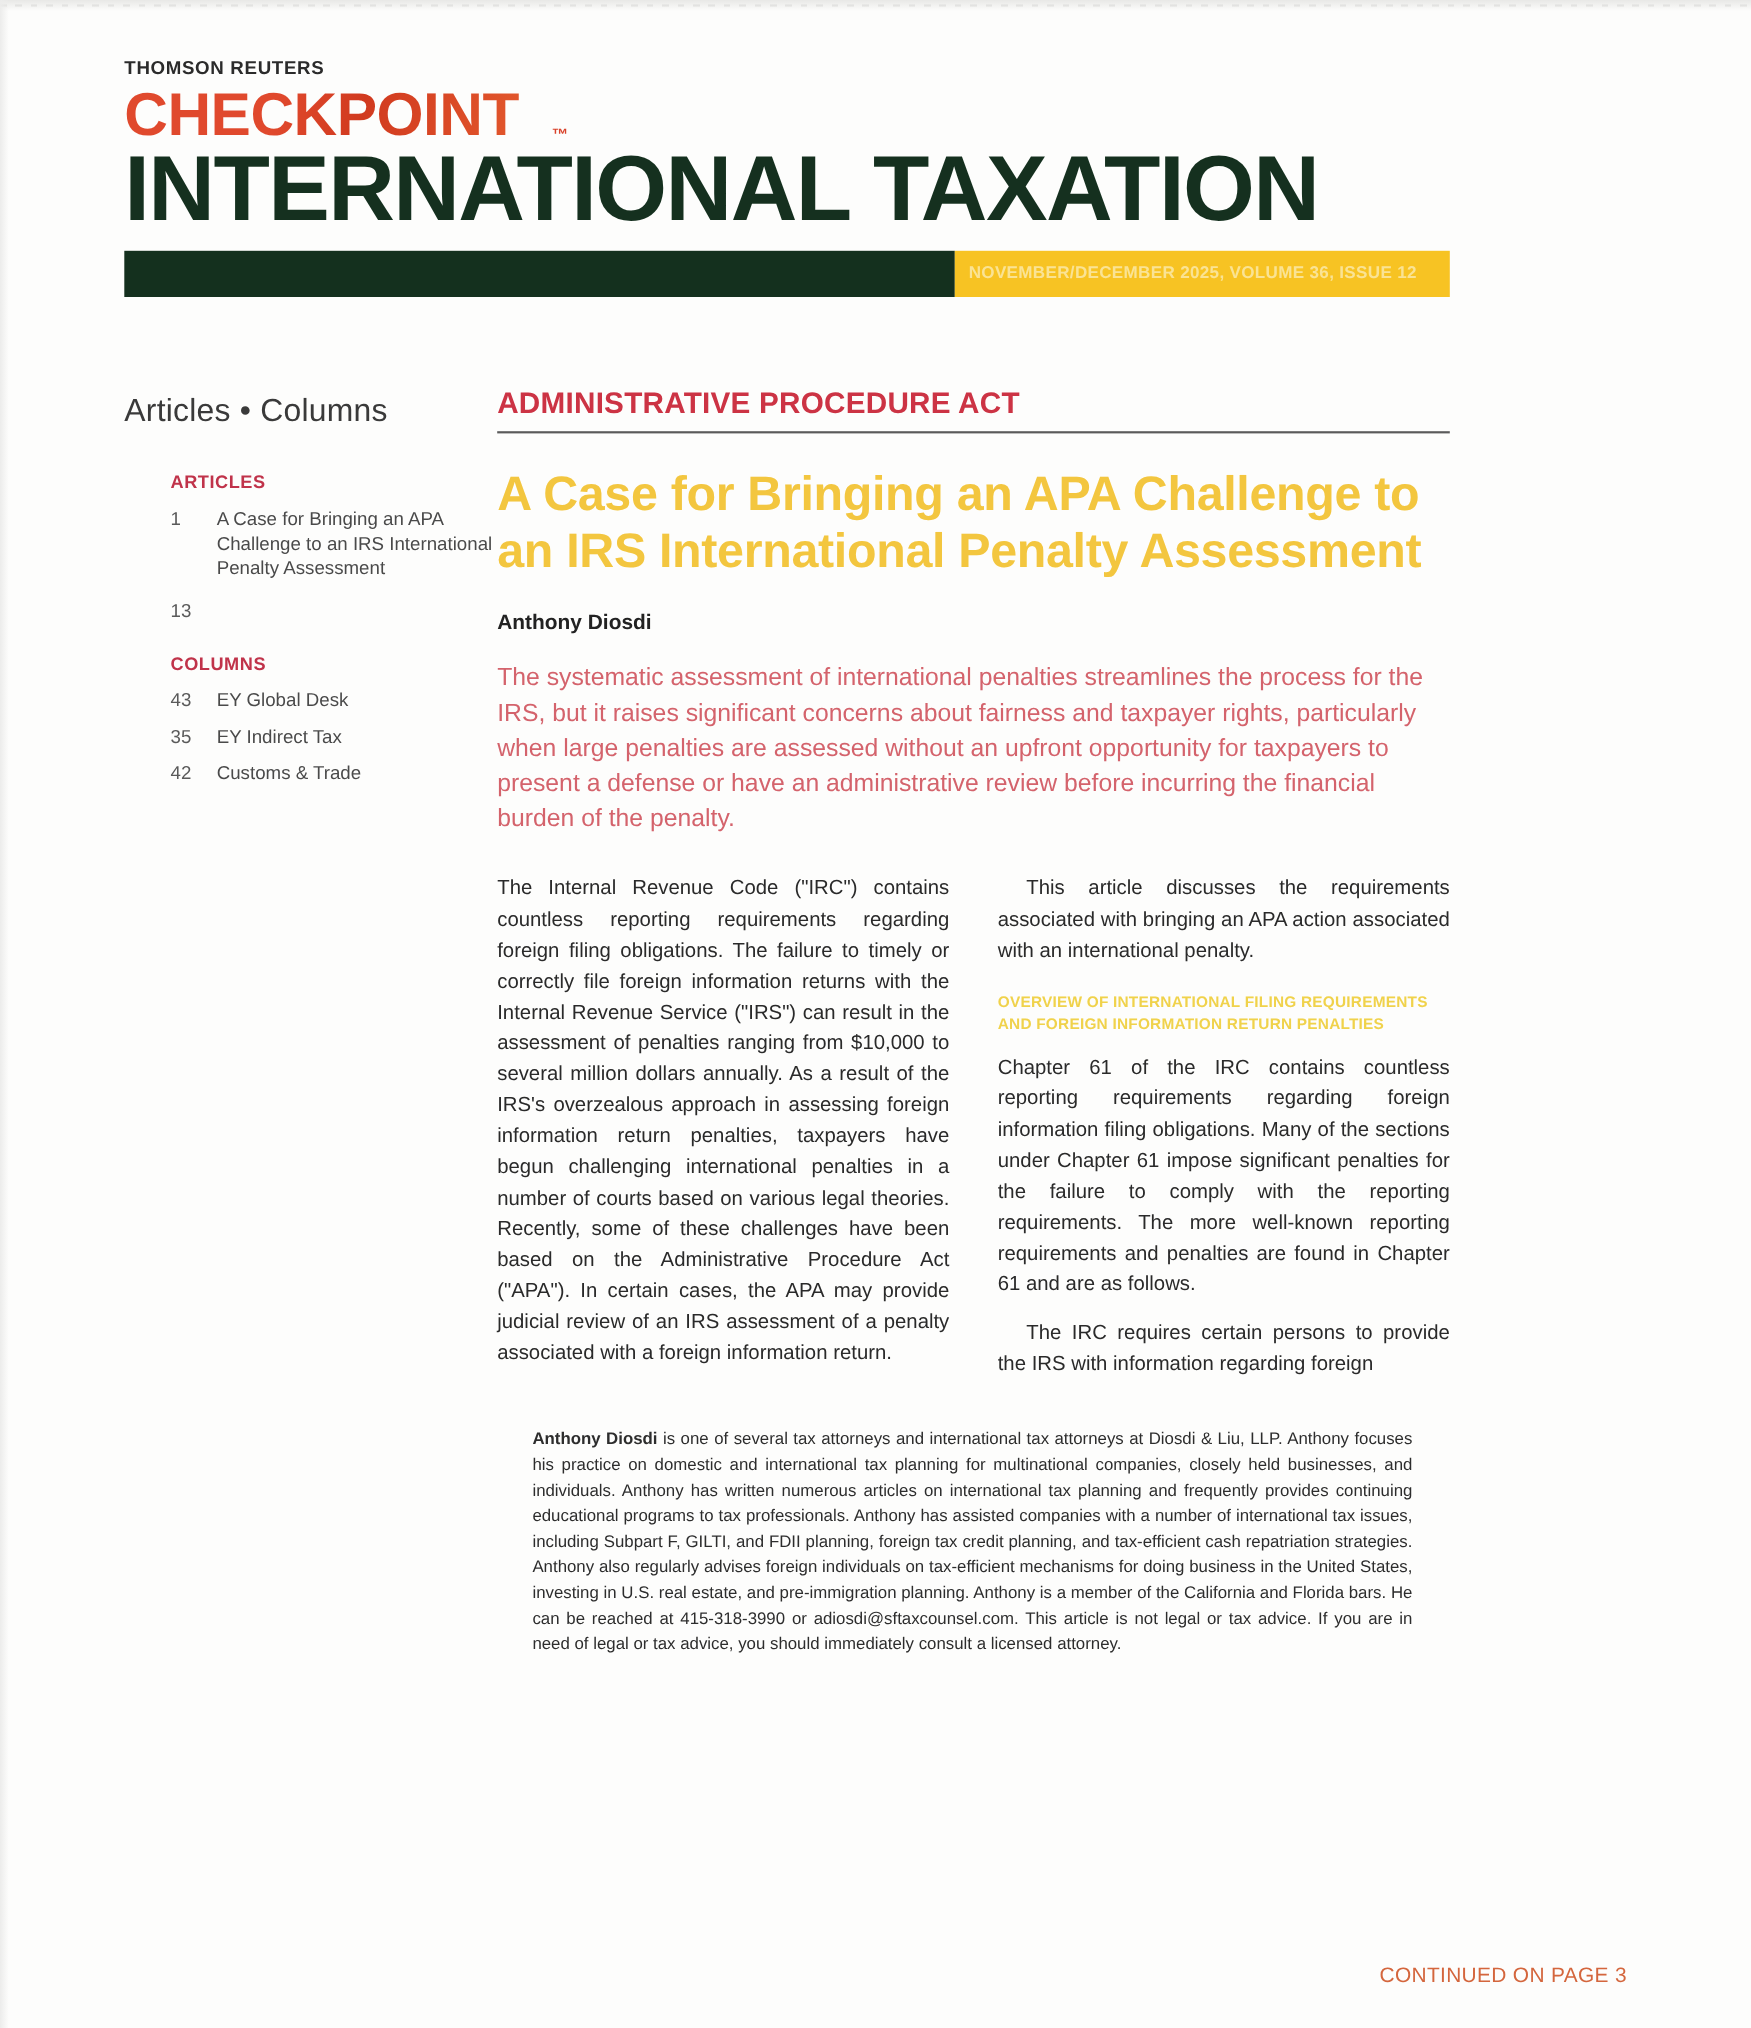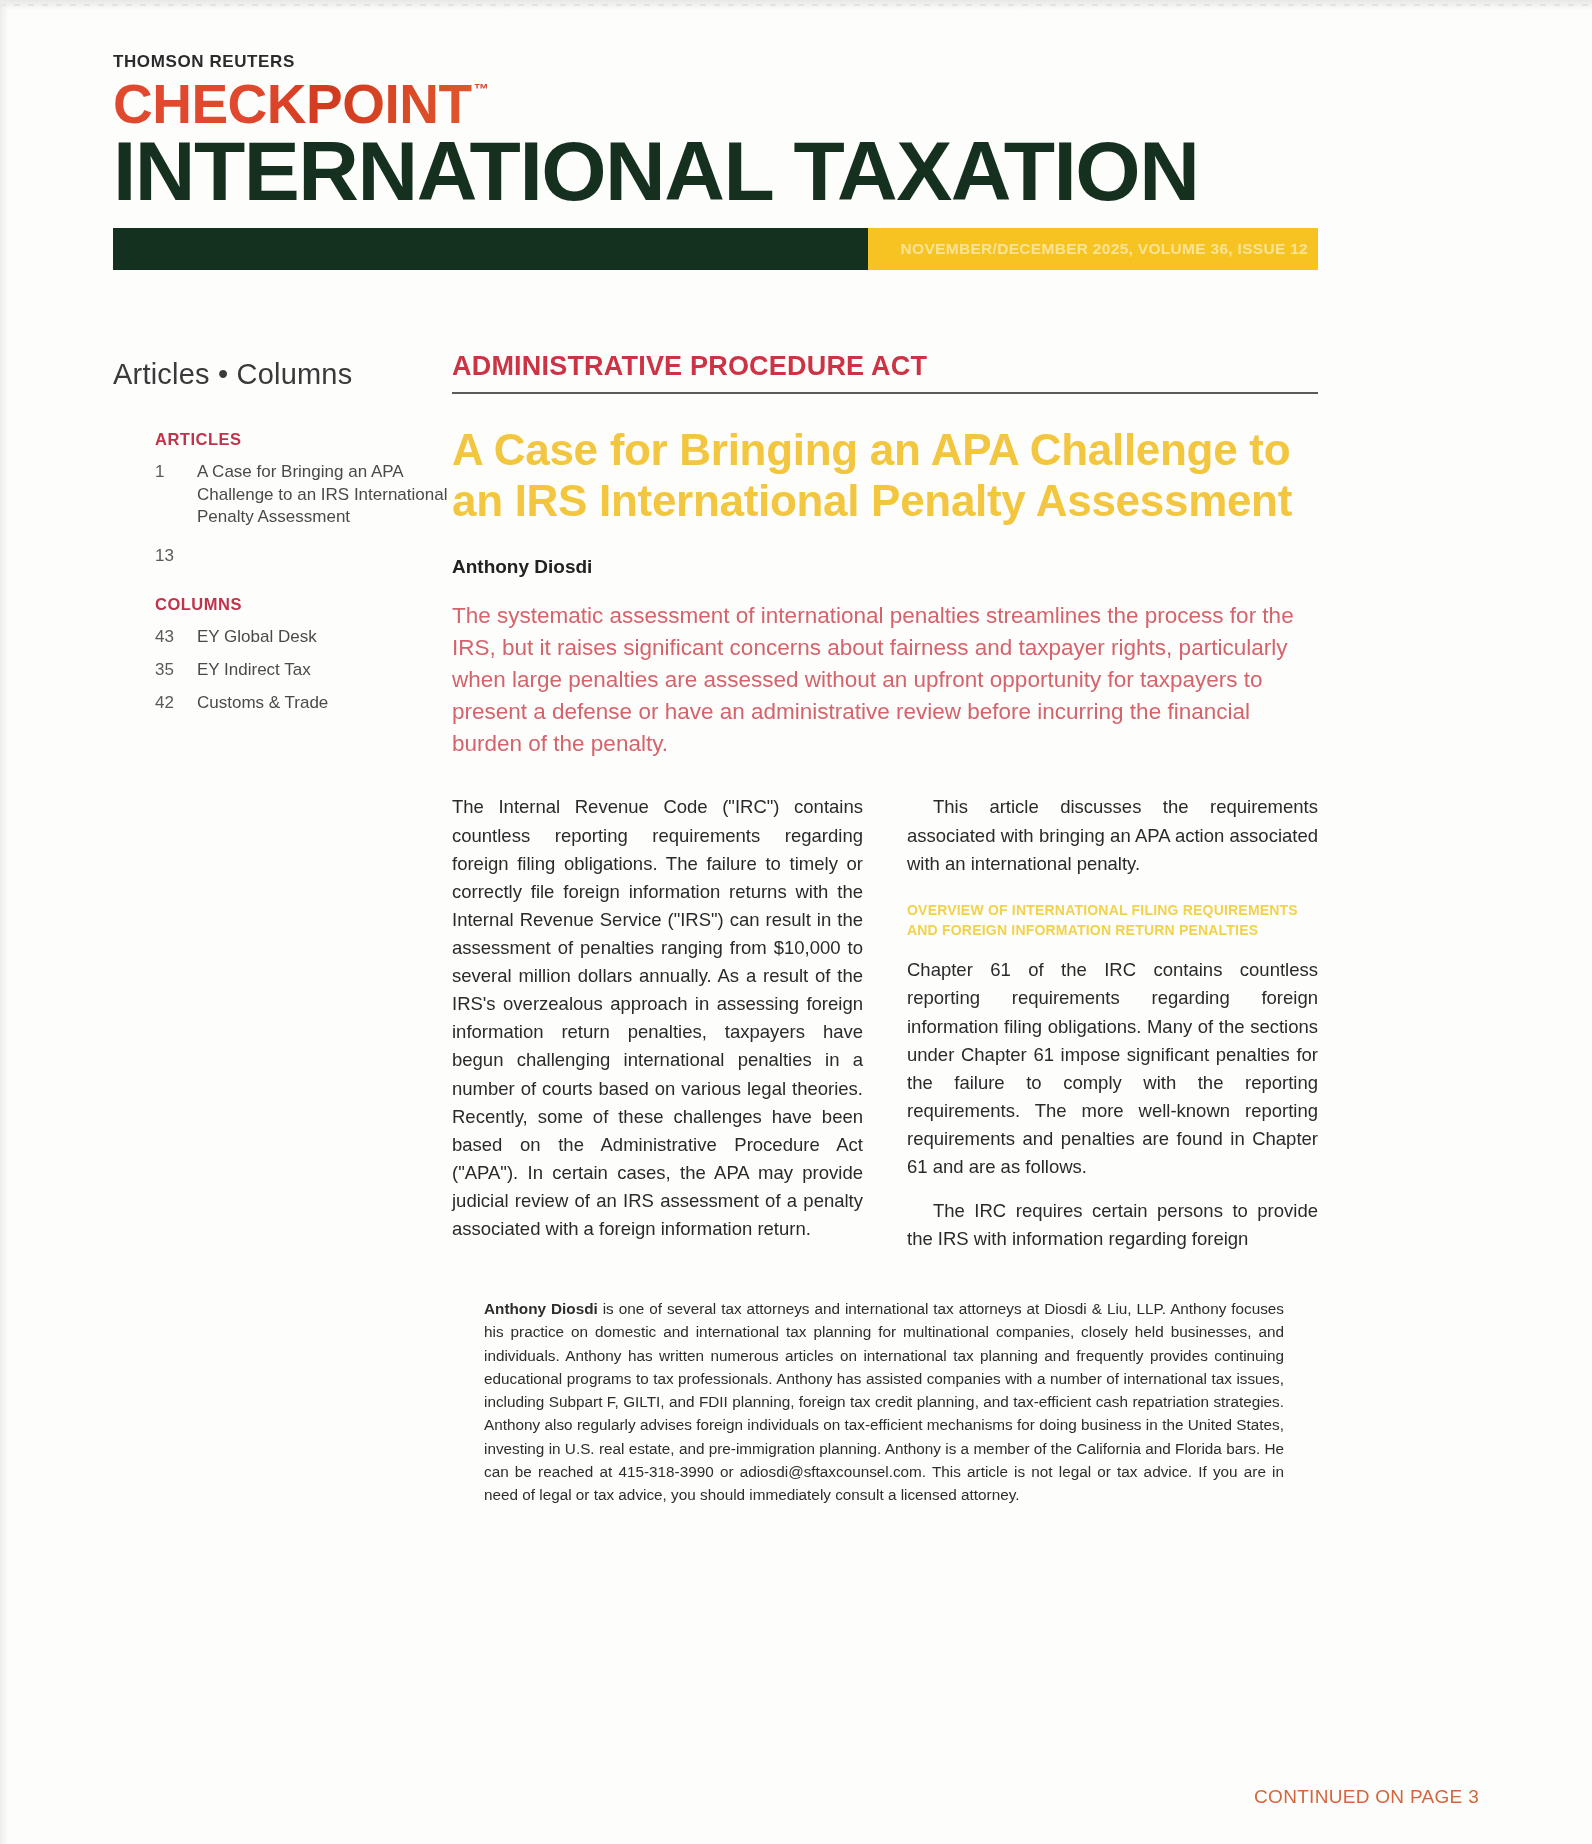--- a/index.html
+++ b/index.html
@@ -57,8 +57,9 @@
   }
   .checkpoint-row {
     display: flex;
-    align-items: flex-start;
+    align-items: flex-end;
     line-height: .95;
+    gap: 28px;
   }
   .checkpoint {
     font-size: 55px;

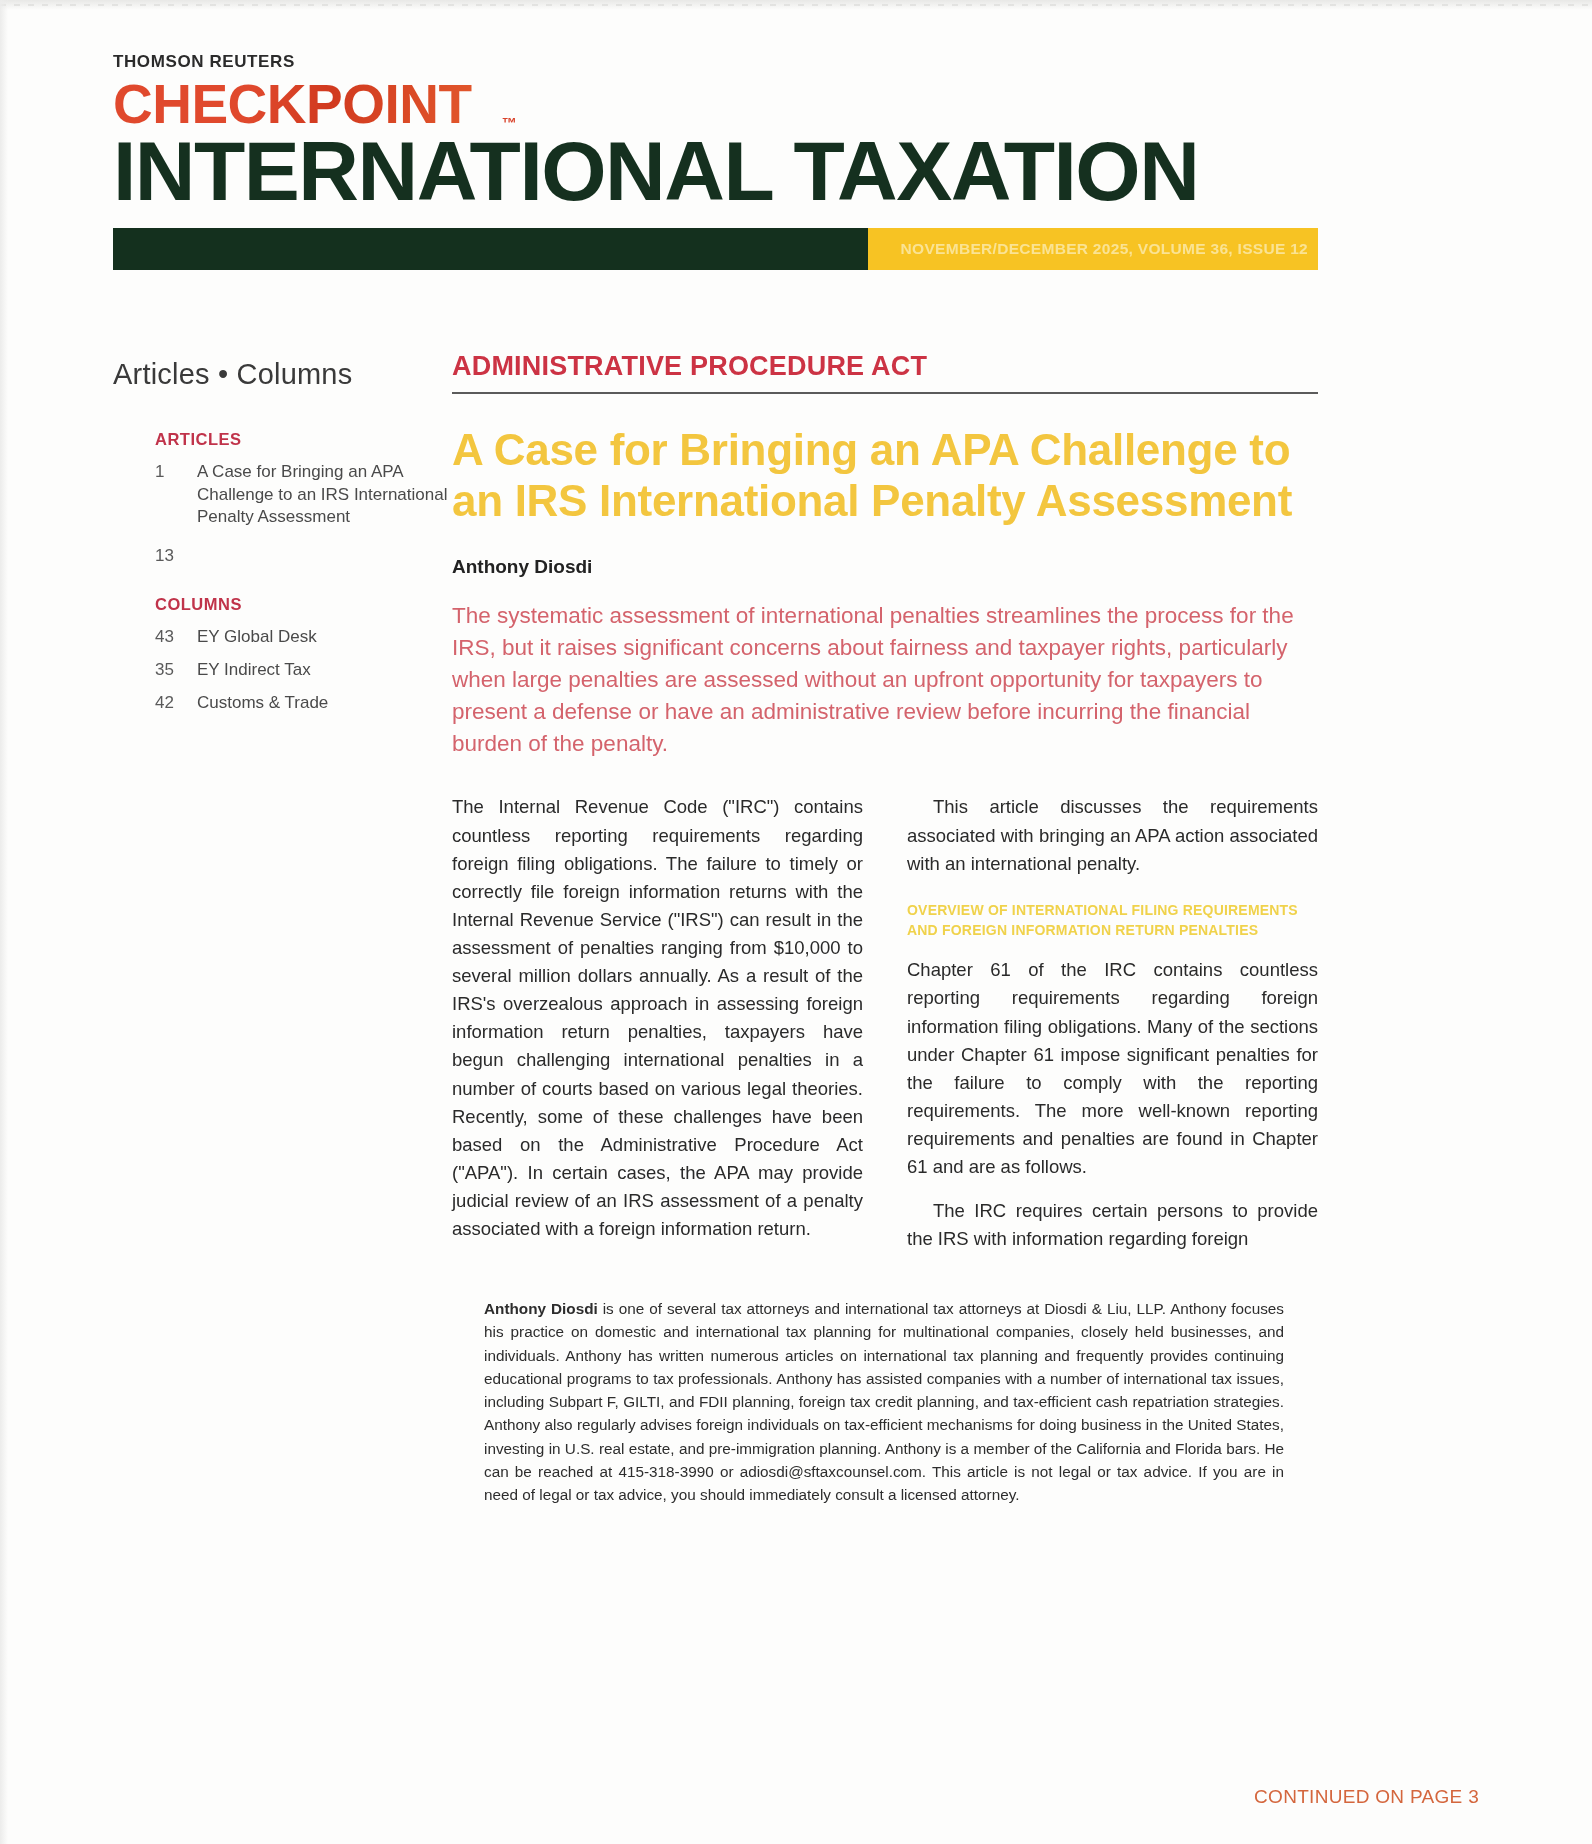--- a/index.html
+++ b/index.html
@@ -111,7 +111,7 @@
     display: flex;
     align-items: center;
     justify-content: flex-end;
-    padding-right: 10px;
+    padding-right: 30px;
     box-sizing: border-box;
   }
   .bar-issue {

